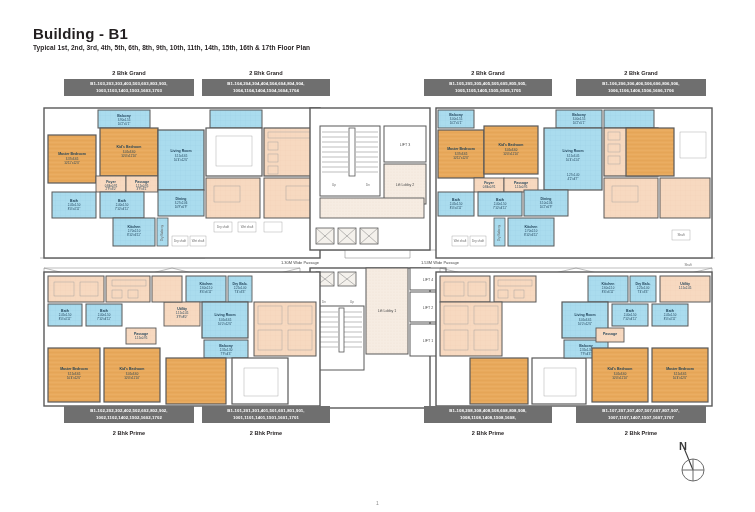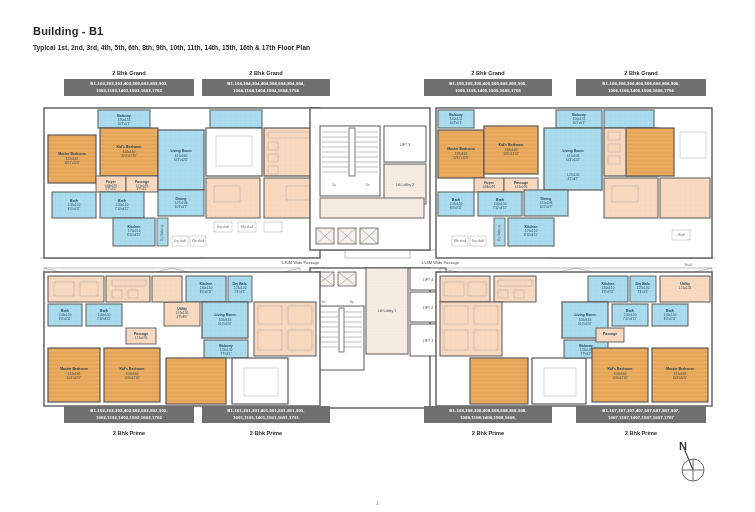--- a/index.html
+++ b/index.html
@@ -13,7 +13,7 @@
   
   .title{
     position:absolute;left:33px;top:25px;
-    font-size:11px;font-weight:bold;letter-spacing:.2px;color:#231f20;
+    font-size:15px;font-weight:bold;letter-spacing:.2px;color:#231f20;
   }
   .subtitle{
     position:absolute;left:33px;top:44px;

